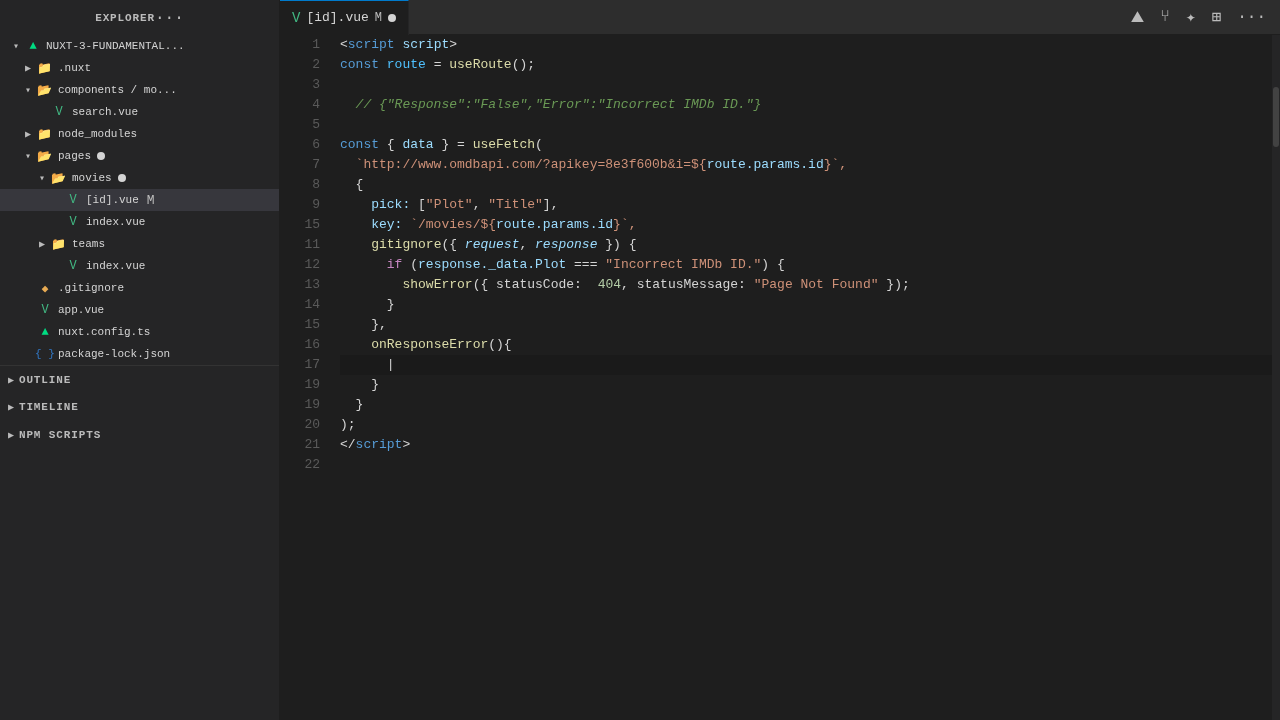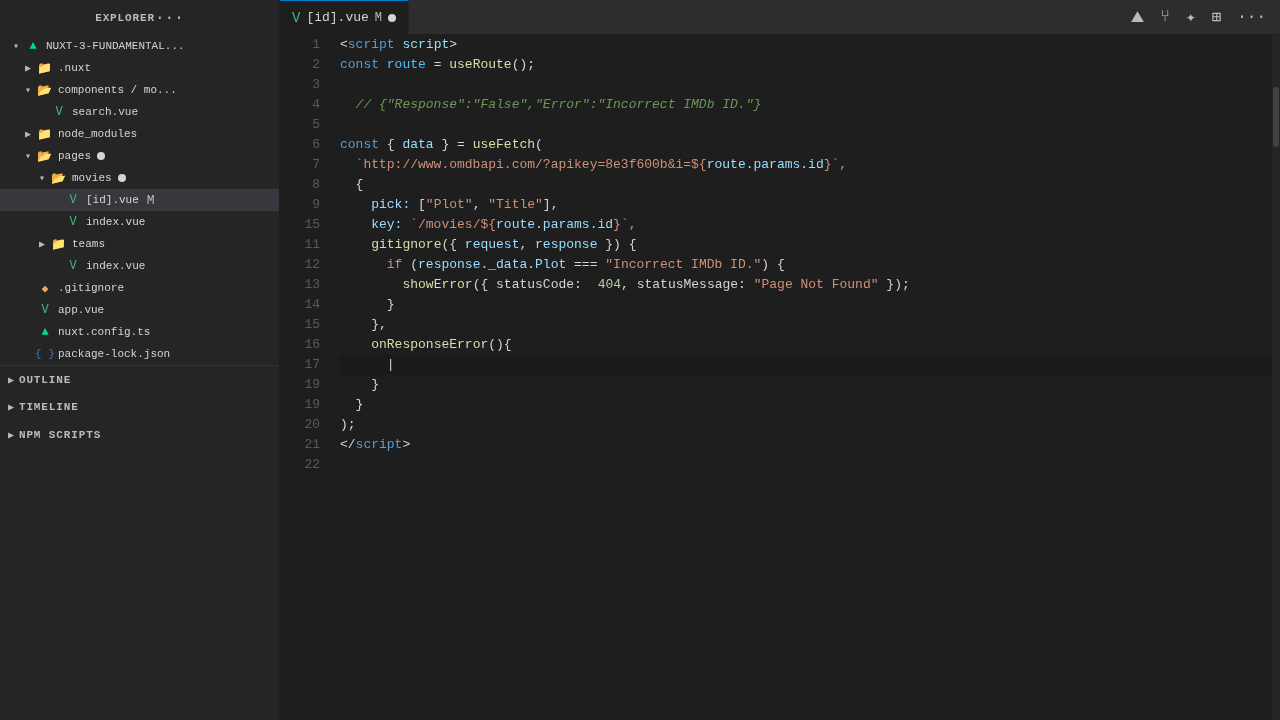--- a/index.html
+++ b/index.html
@@ -252,7 +252,7 @@
     .var { color: #9cdcfe; }
     .prop { color: #9cdcfe; }
     .const-name { color: #4fc1ff; }
-    .param { color: #9cdcfe; }
+    .param { color: #9cdcfe; font-style: italic; }
 
     .cursor-line {
       background: #1a1a1a;

